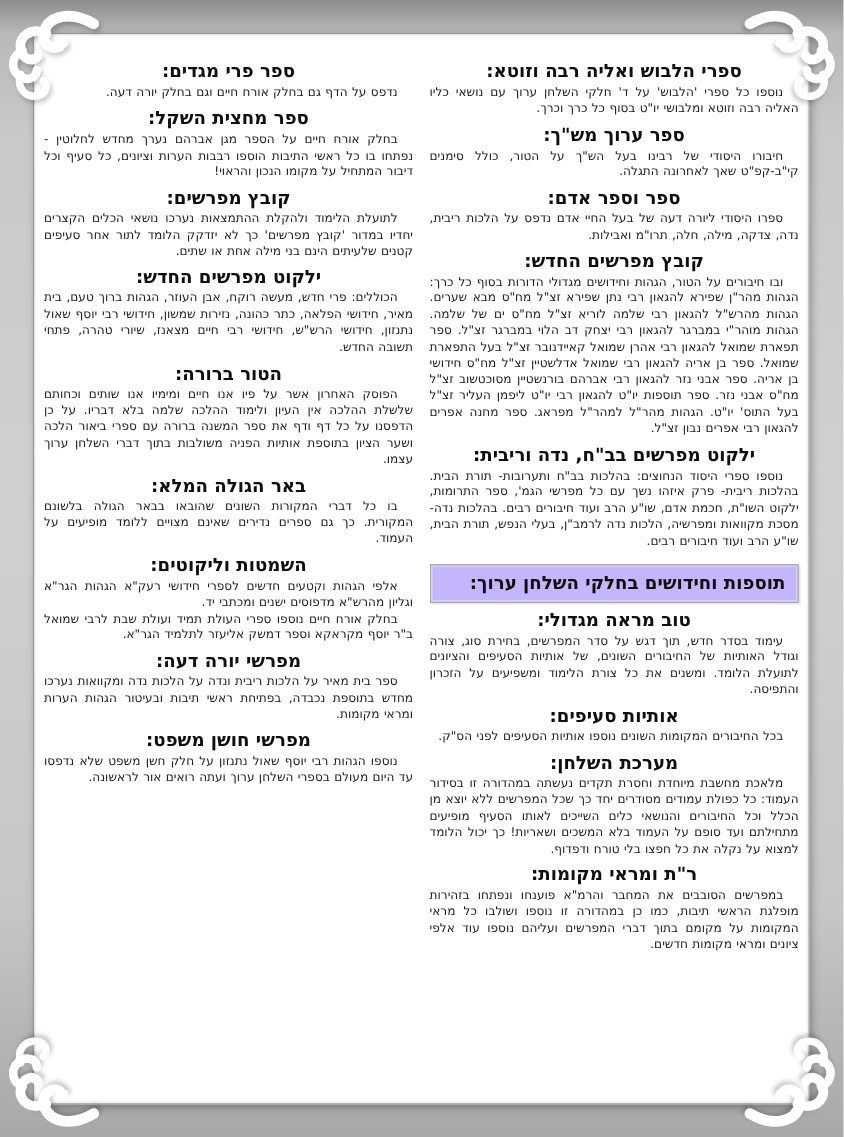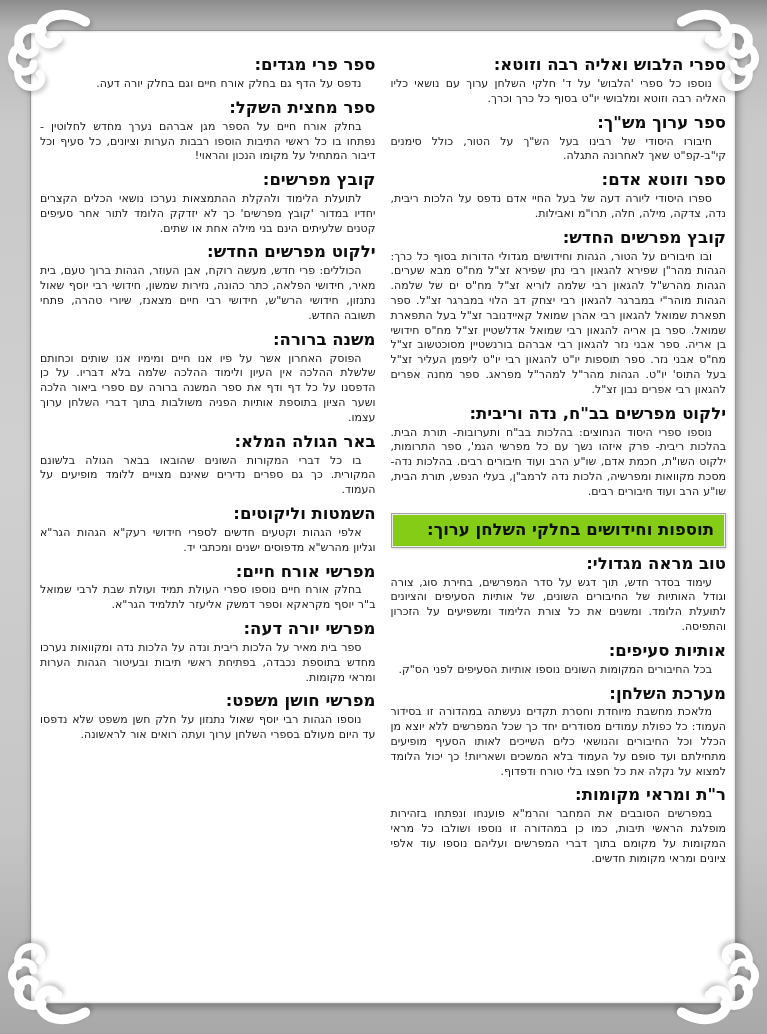--- a/index.html
+++ b/index.html
@@ -20,7 +20,7 @@
   .col{flex:1 1 0;min-width:0;}
   .sec-title{
     font-size:16.5px;font-weight:bold;color:#0f0f0f;
-    margin:7px 0 2px 0;text-align:right;line-height:1.15;
+    margin:7px 0 2px 0;text-align:center;line-height:1.15;
   }
   .col .sec:first-child .sec-title{margin-top:0;}
   .sec-body{

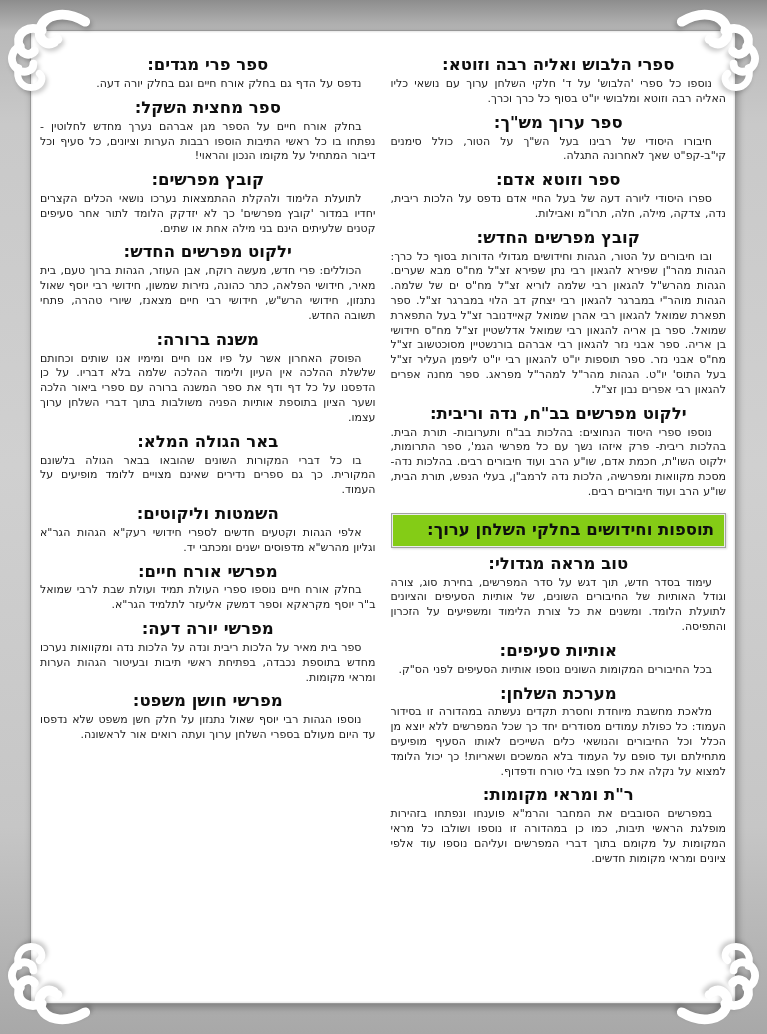--- a/index.html
+++ b/index.html
@@ -101,7 +101,7 @@
         </section>
 
         <section class="sec">
-          <h3 class="sec-title">ספר וזוטא אדם:</h3>
+          <h3 class="sec-title">ספר וספר אדם:</h3>
           <p class="sec-body">ספרו היסודי ליורה דעה של בעל החיי אדם נדפס על הלכות ריבית, נדה, צדקה, מילה, חלה, תרו"מ ואבילות.</p>
         </section>
 

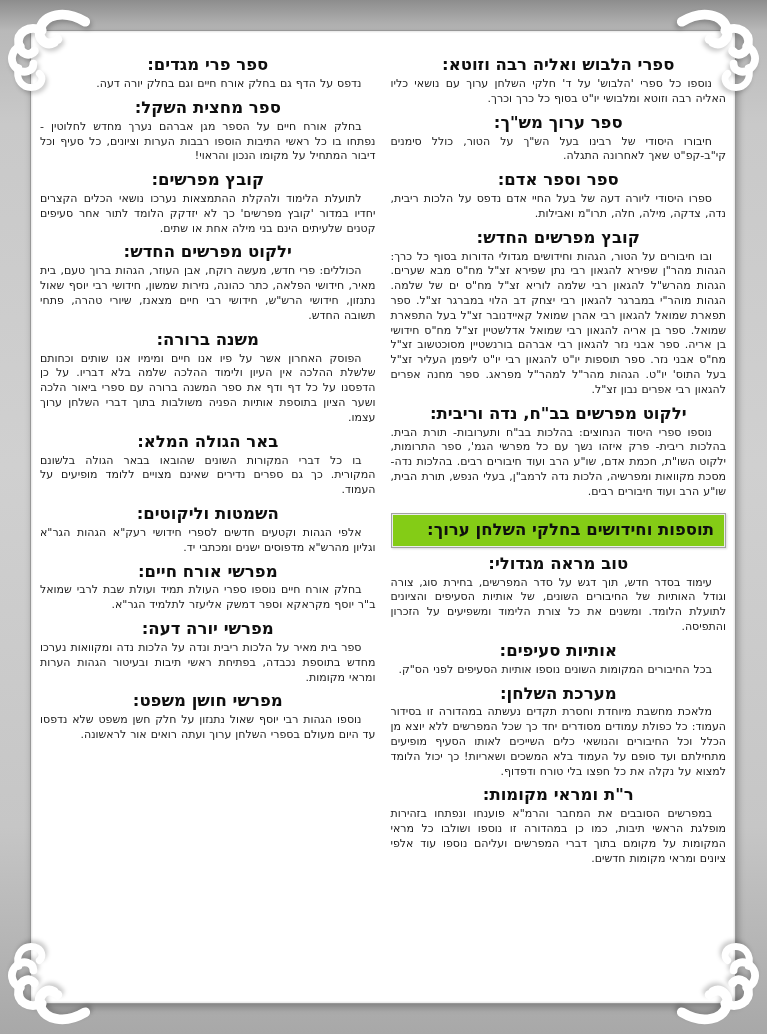--- a/index.html
+++ b/index.html
@@ -162,7 +162,7 @@
         </section>
 
         <section class="sec">
-          <h3 class="sec-title">משנה ברורה:</h3>
+          <h3 class="sec-title">הטור ברורה:</h3>
           <p class="sec-body">הפוסק האחרון אשר על פיו אנו חיים ומימיו אנו שותים וכחותם שלשלת ההלכה אין העיון ולימוד ההלכה שלמה בלא דבריו. על כן הדפסנו על כל דף ודף את ספר המשנה ברורה עם ספרי ביאור הלכה ושער הציון בתוספת אותיות הפניה משולבות בתוך דברי השלחן ערוך עצמו.</p>
         </section>
 

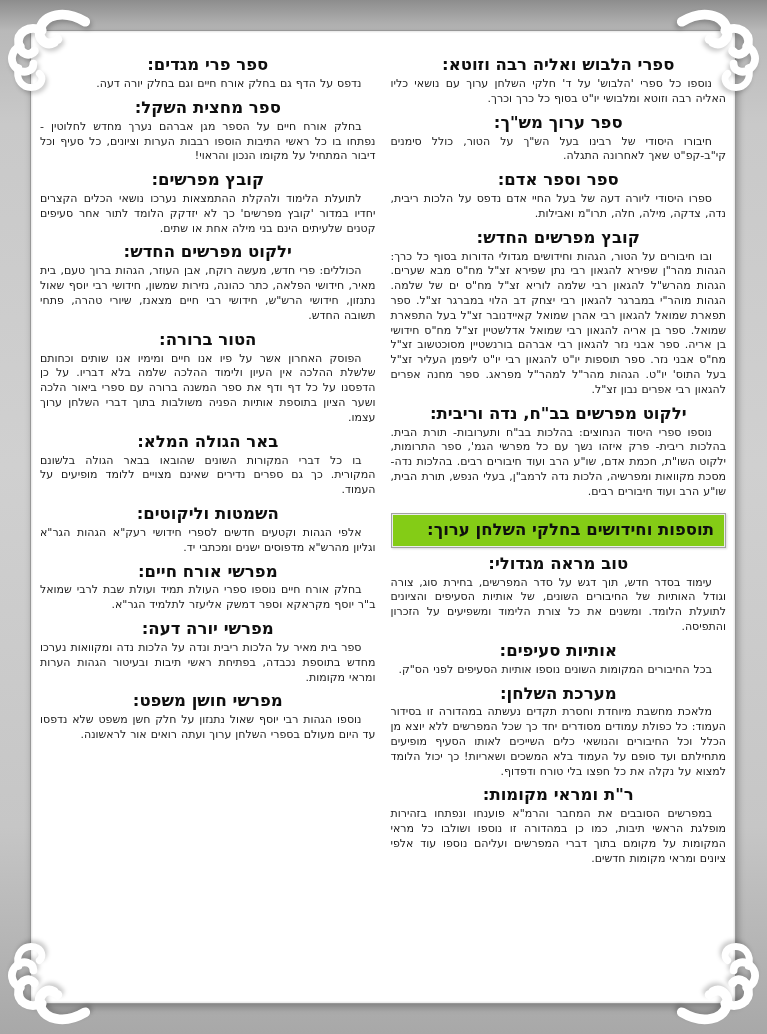--- a/index.html
+++ b/index.html
@@ -29,7 +29,7 @@
   }
   .sec-body + .sec-body{margin-top:1px;font-style:italic;}
   .box-header{
-    border:1px solid #a2a2a2;background:#84cc16;
+    border:1px solid #a2a2a2;background:#c4b5fd;
     box-shadow:inset 0 0 0 1px #ebebeb, 1px 1px 2px rgba(0,0,0,.14);
     padding:6px 11px 8px 6px;margin:13px 0 7px 0;
     font-size:16.5px;font-weight:bold;text-align:right;color:#0f0f0f;

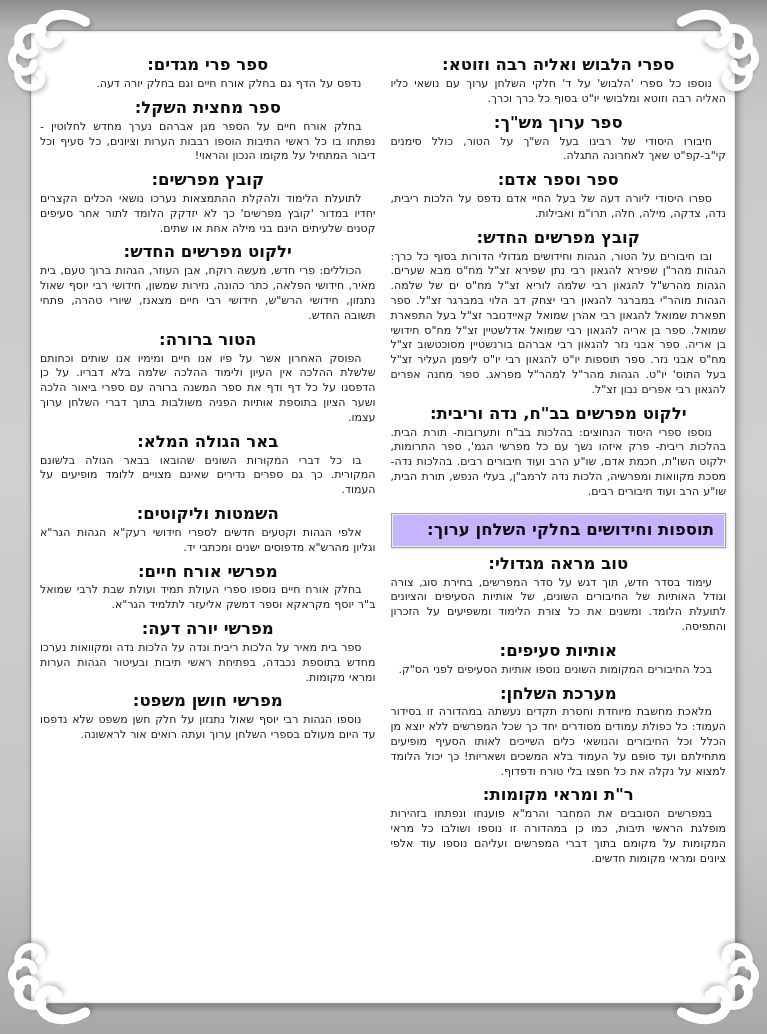--- a/index.html
+++ b/index.html
@@ -177,7 +177,6 @@
         </section>
 
         <section class="sec">
-          <h3 class="sec-title">מפרשי אורח חיים:</h3>
           <p class="sec-body">בחלק אורח חיים נוספו ספרי העולת תמיד ועולת שבת לרבי שמואל ב"ר יוסף מקראקא וספר דמשק אליעזר לתלמיד הגר"א.</p>
         </section>
 

